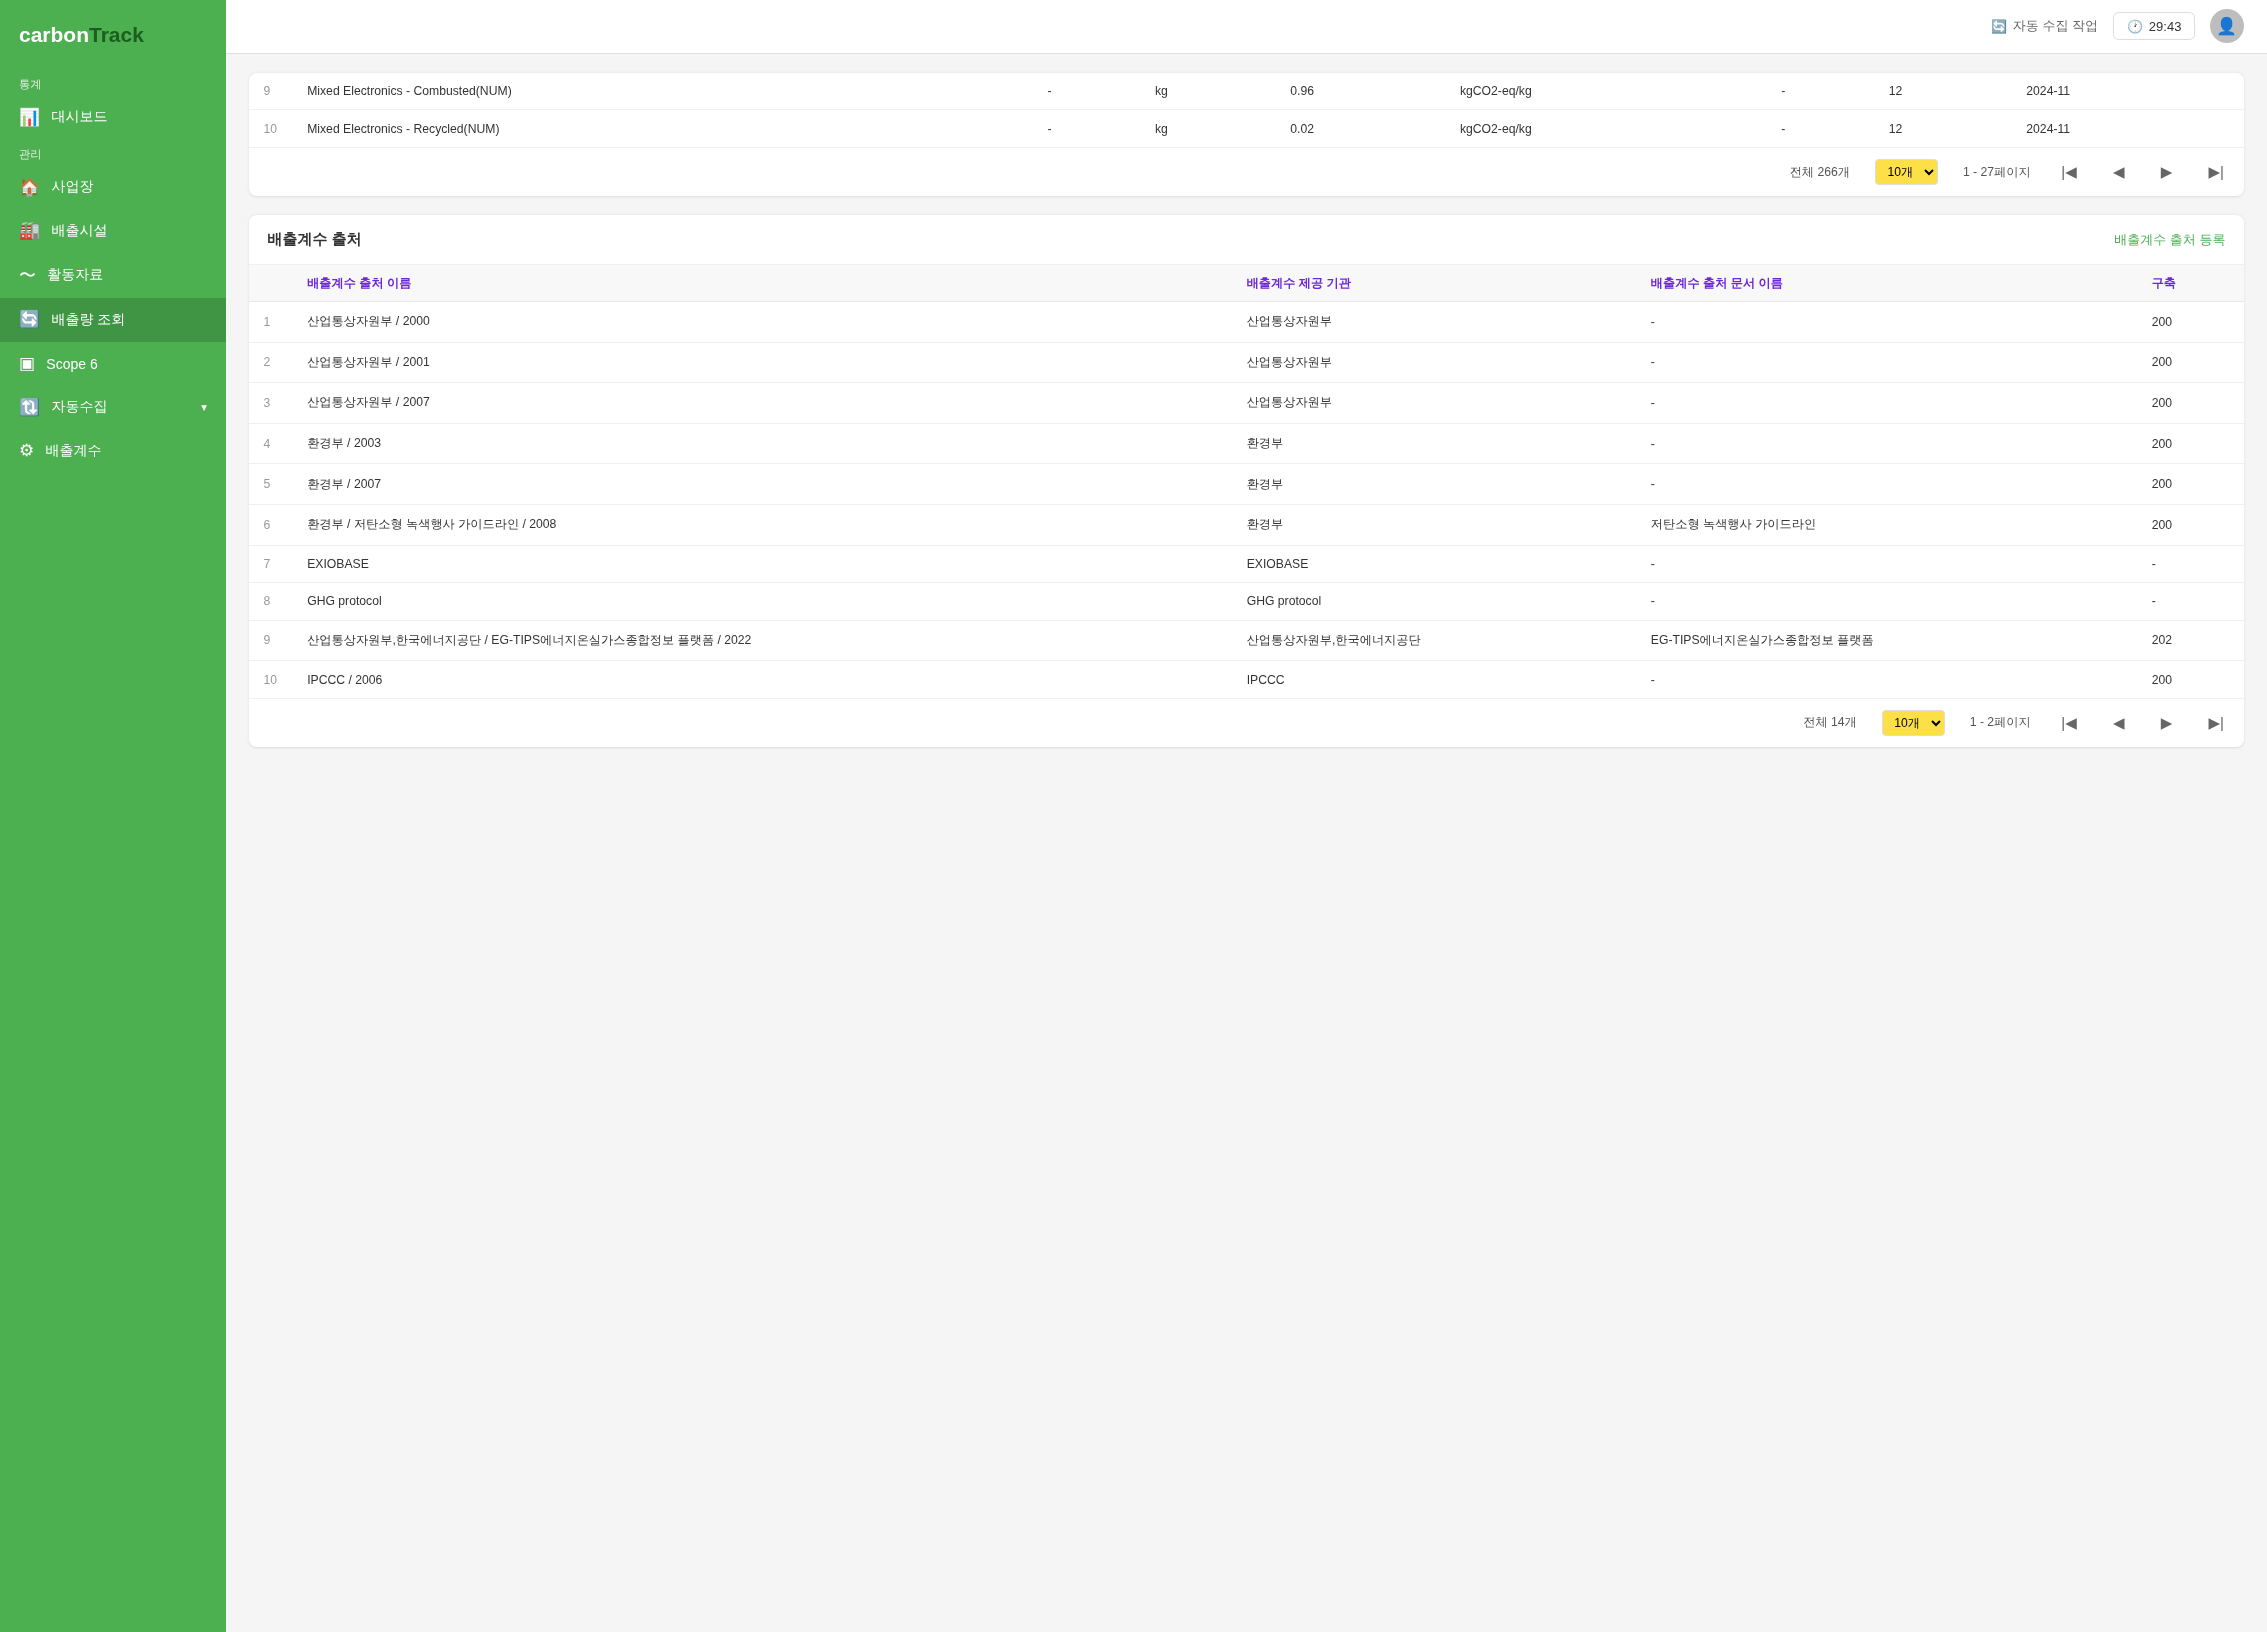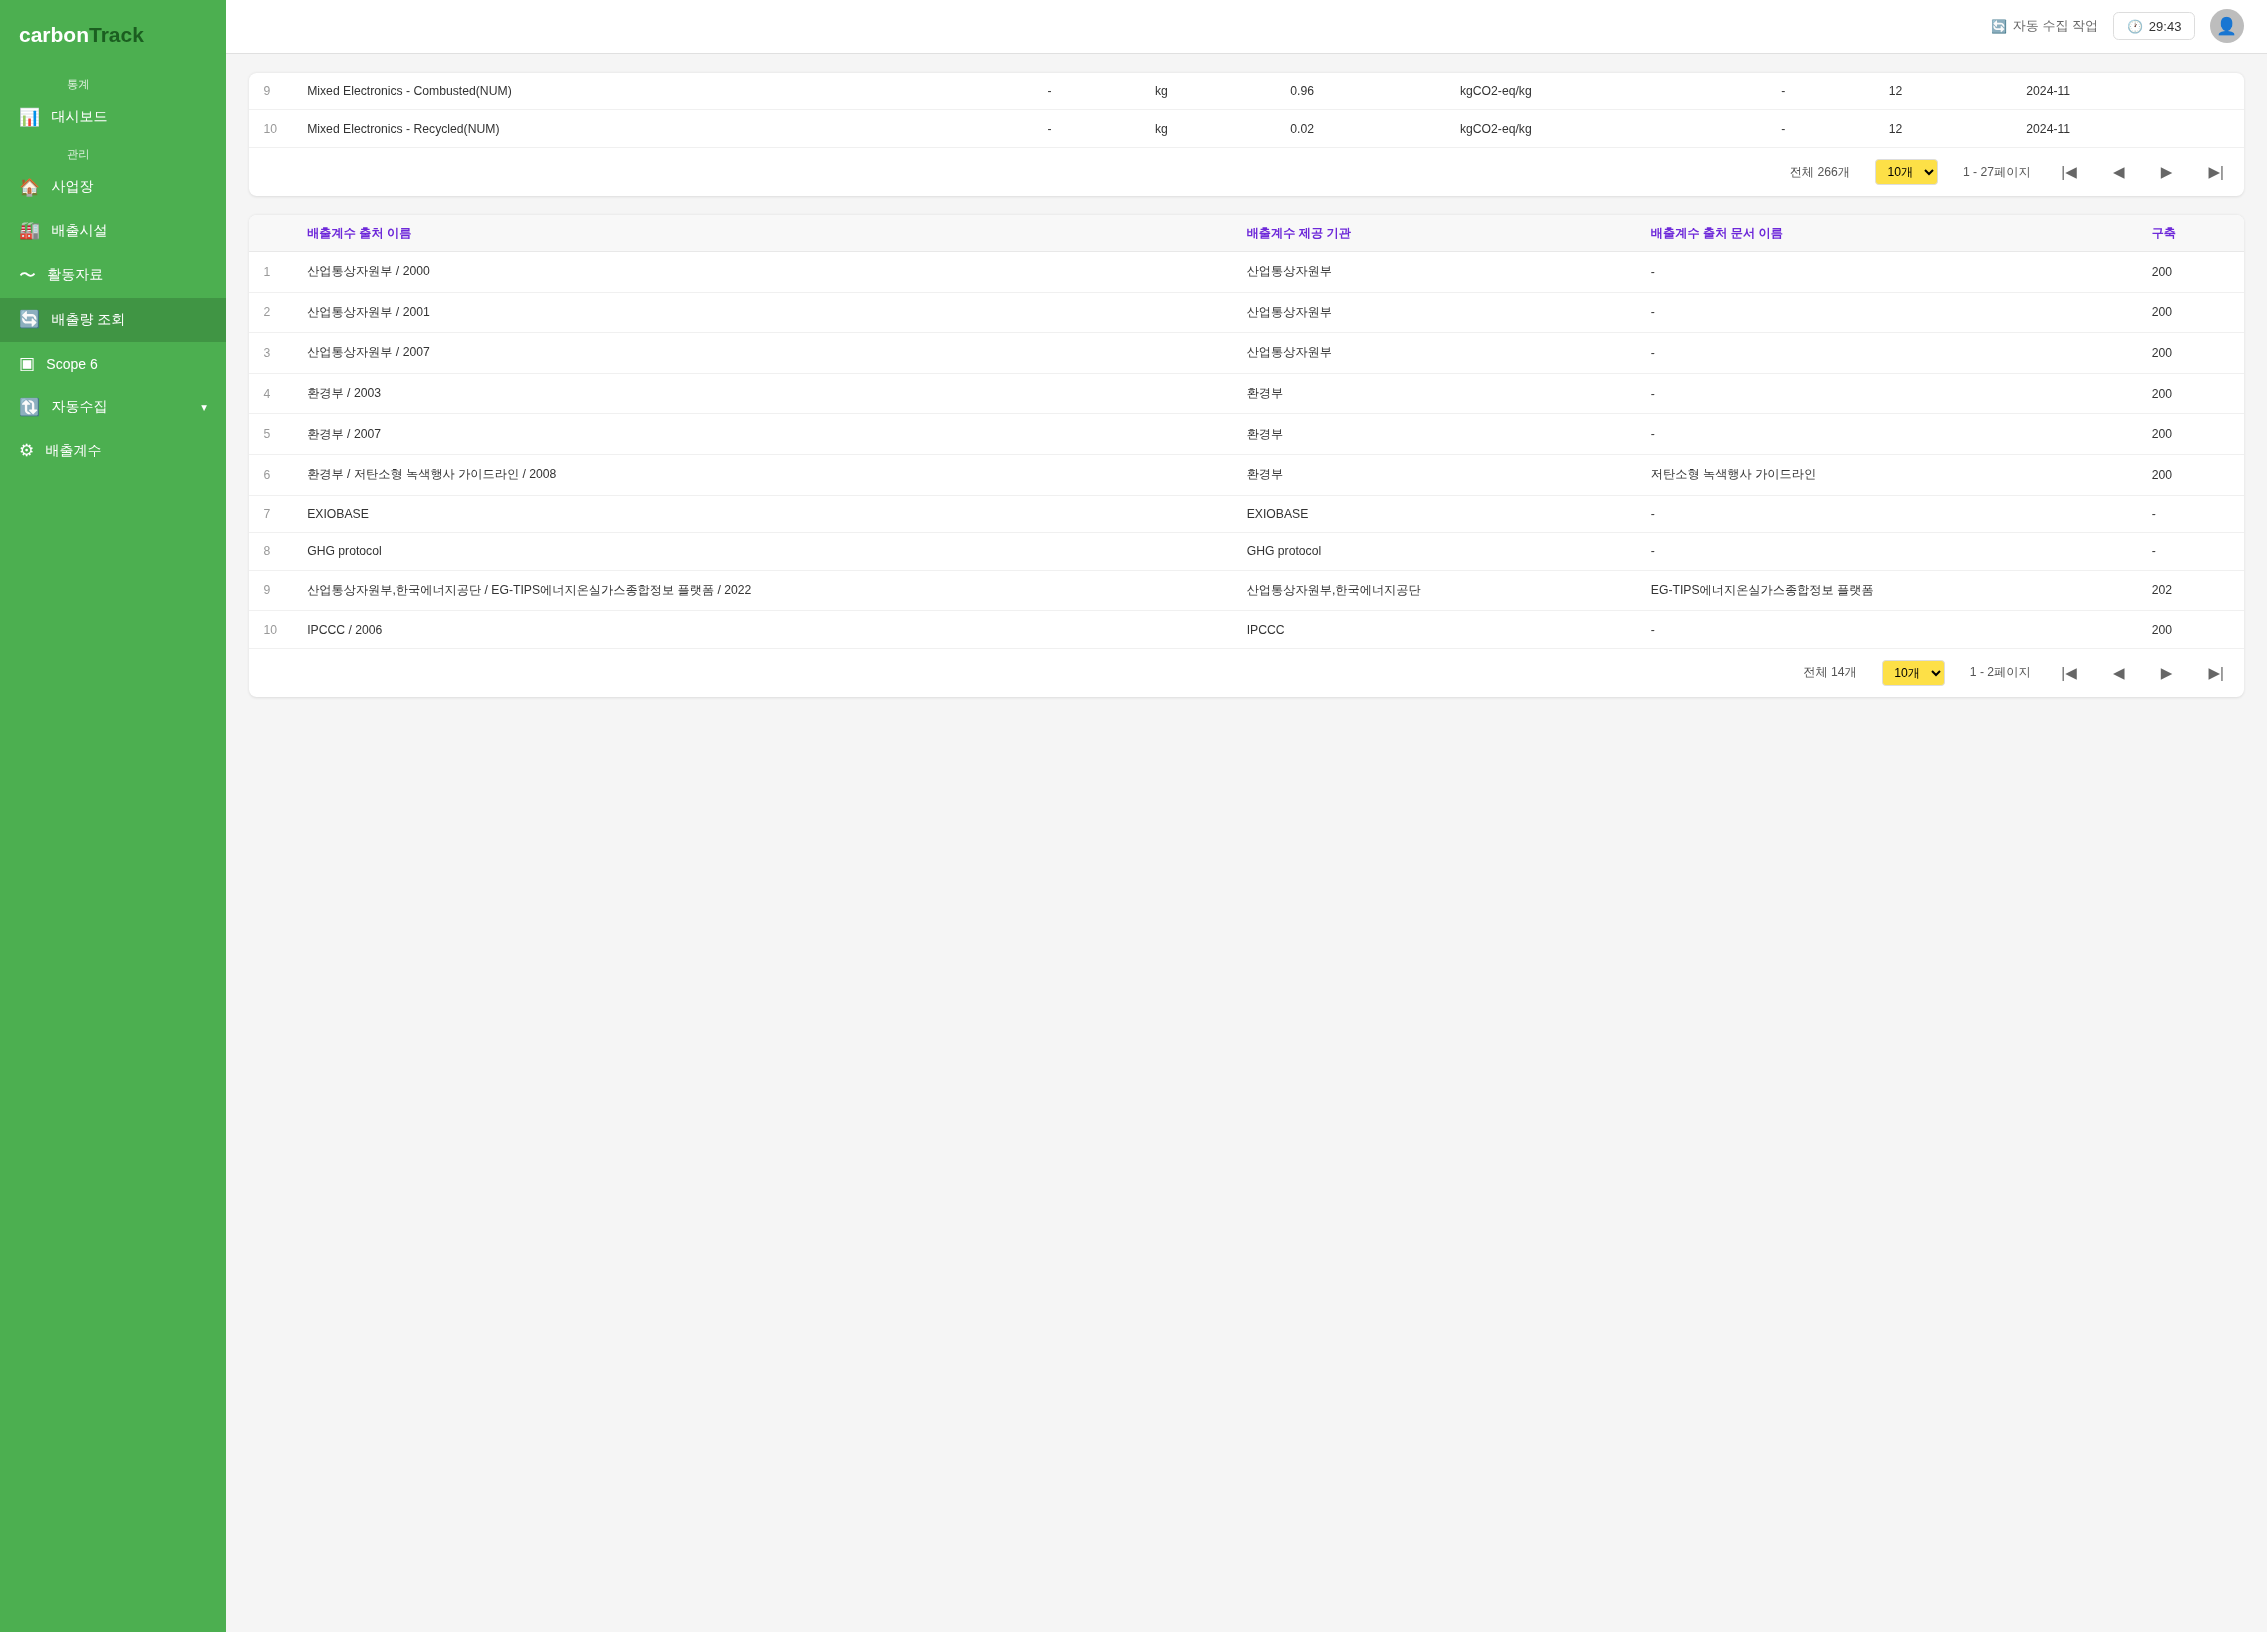--- a/index.html
+++ b/index.html
@@ -26,7 +26,6 @@
       padding: 7.5px 19px 3.8px;
       font-size: 11.3px;
       opacity: 0.8;
-      margin-left: 48px;
     }
     .sidebar-item {
       display: flex;

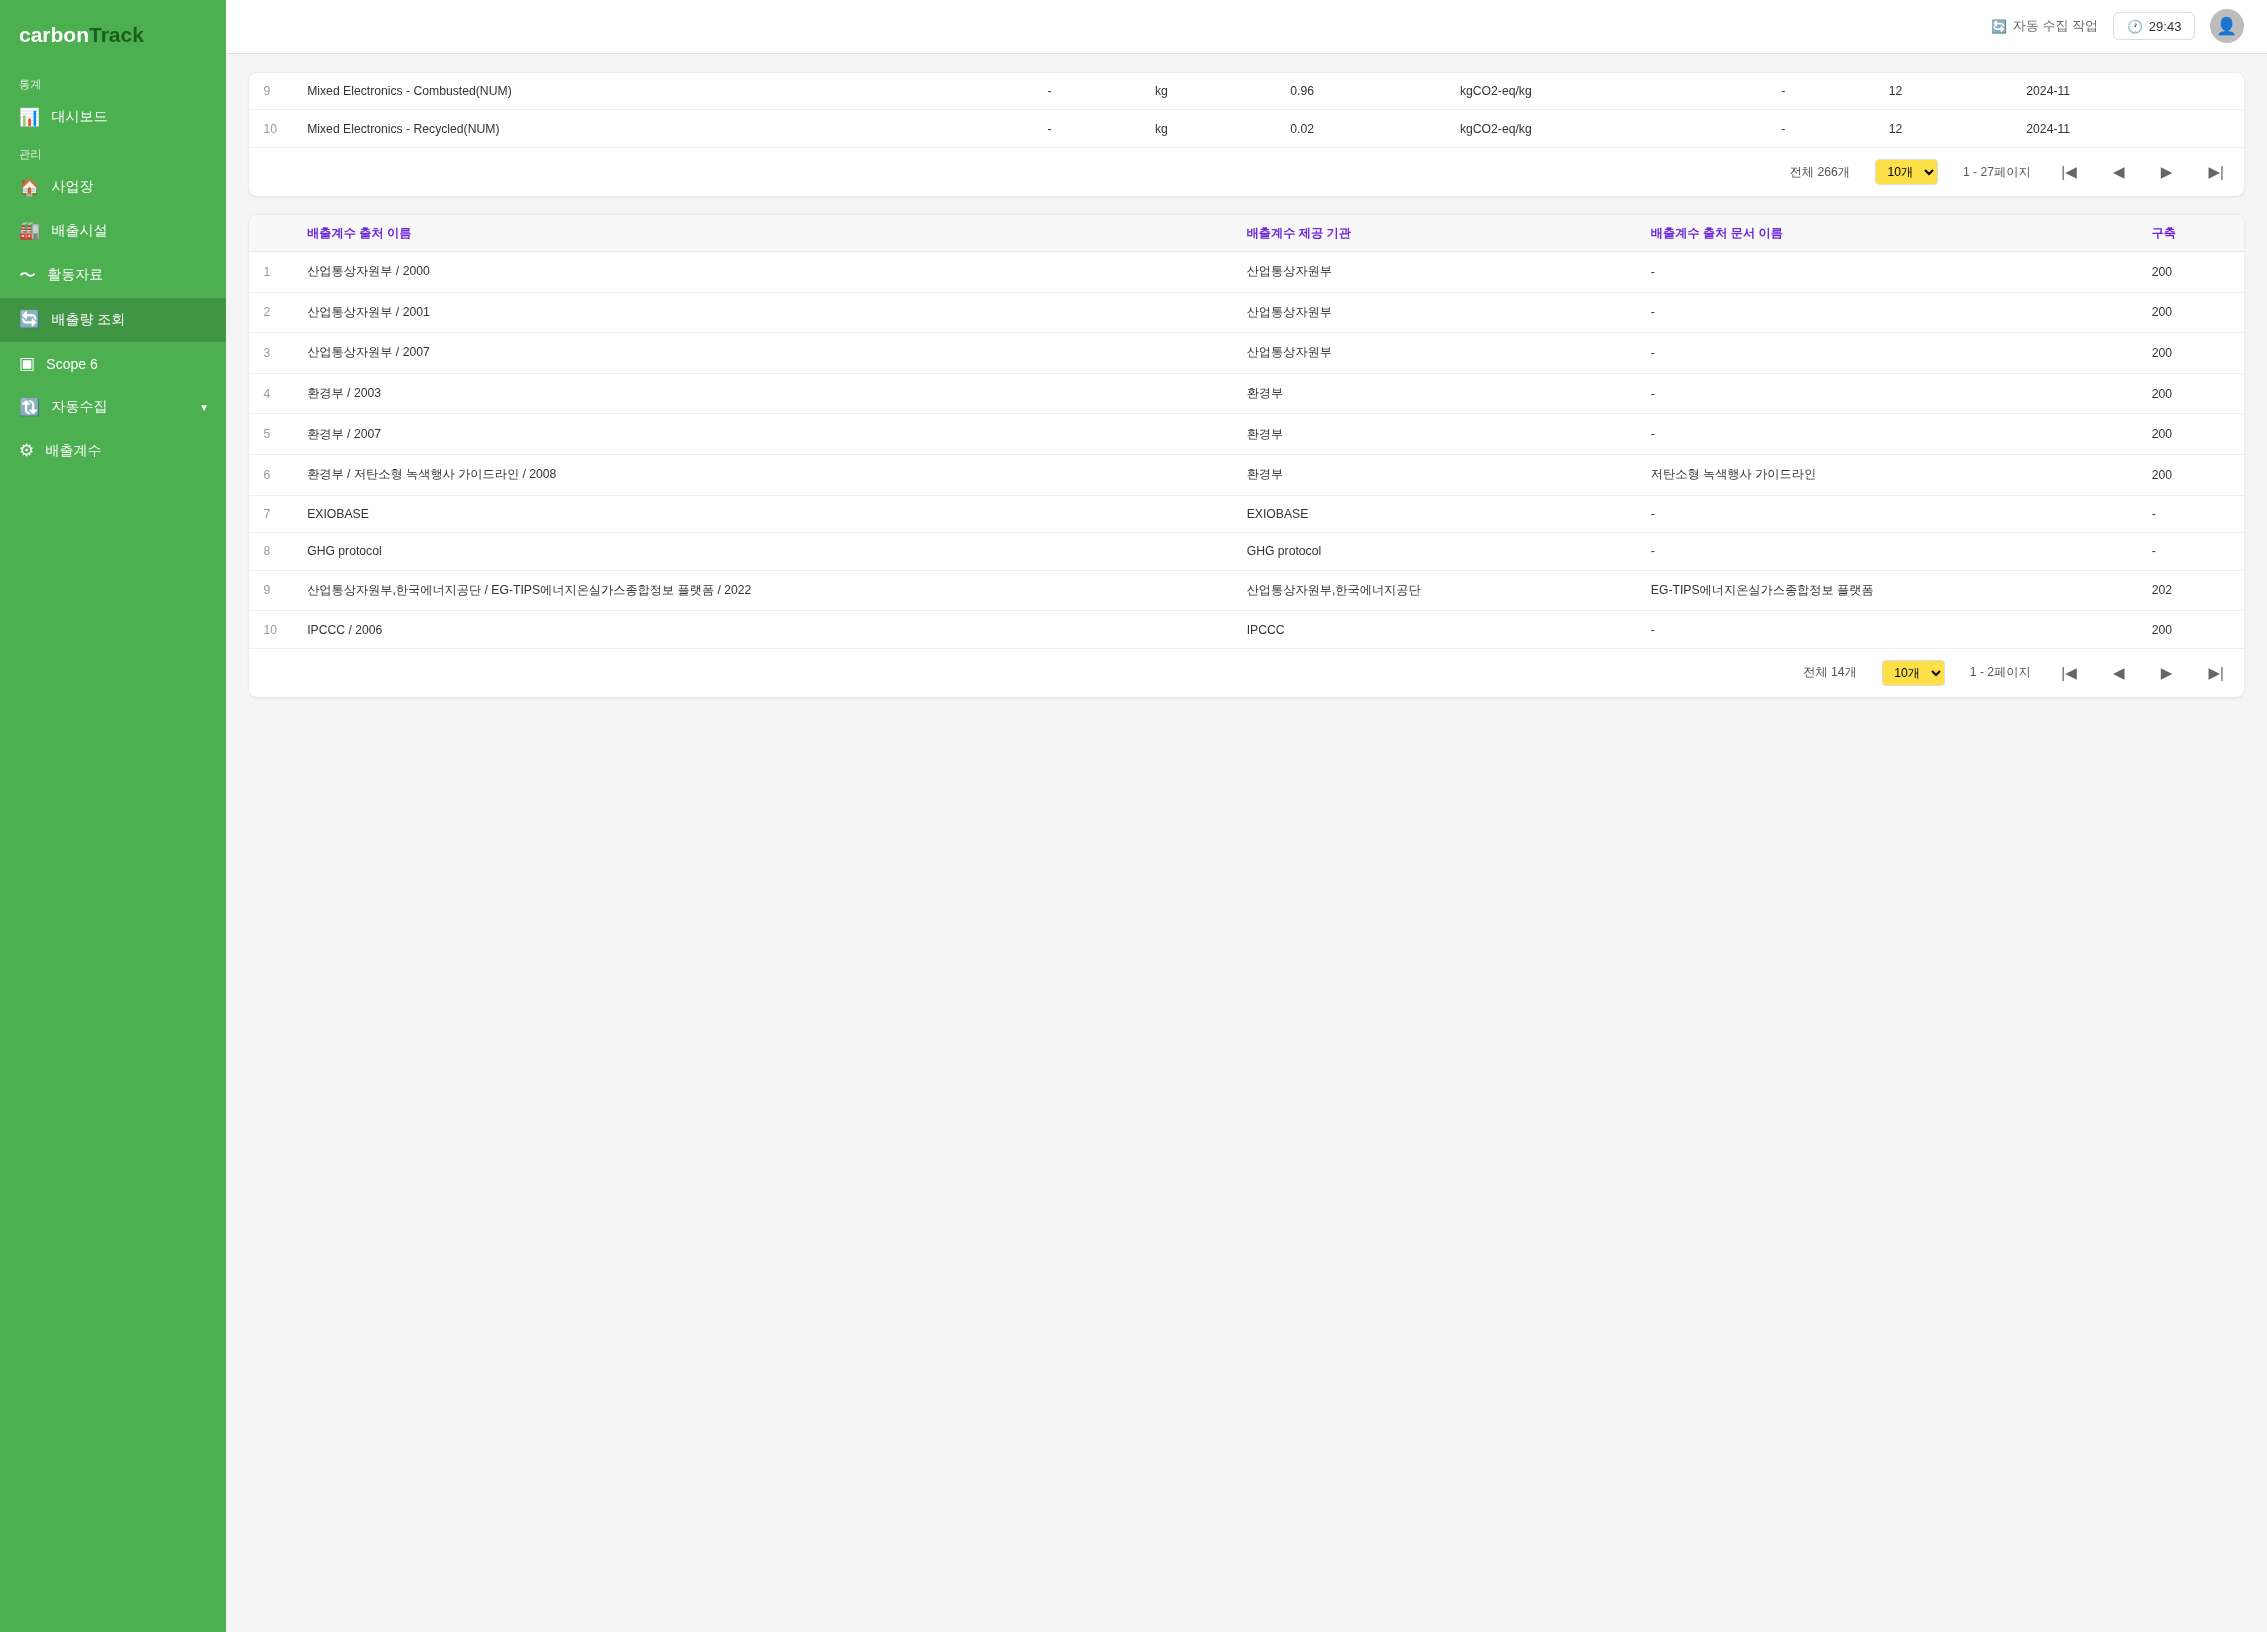--- a/index.html
+++ b/index.html
@@ -288,6 +288,10 @@
     </div>
 
     <div class="card">
+      <div class="card-header">
+        <div class="card-title">배출계수 출처</div>
+        <div class="card-action">배출계수 출처 등록</div>
+      </div>
       <table>
         <thead>
           <tr>

